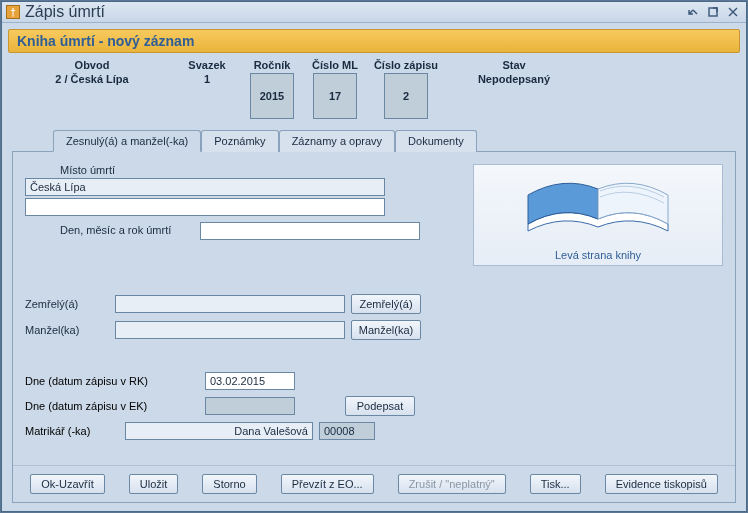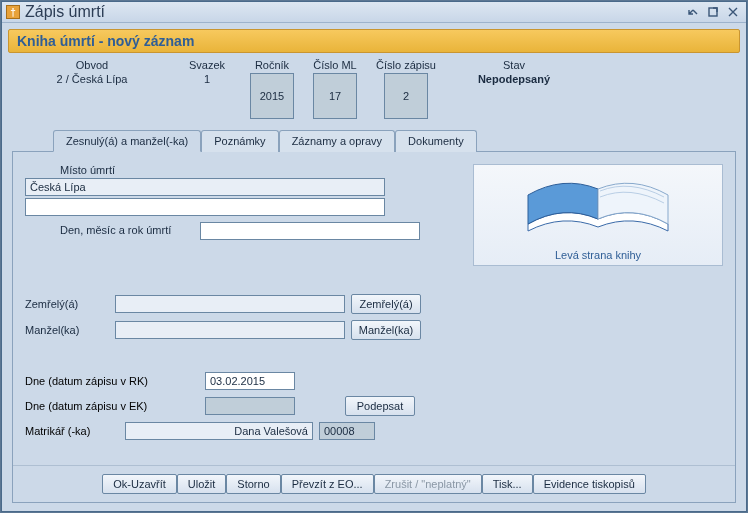--- a/index.html
+++ b/index.html
@@ -62,7 +62,7 @@
     padding: 2px 10px 0 10px;
     color: #1a2b40;
   }
-  .header-row > div { text-align: center; }
+  .header-row > div { text-align: center; font-weight: bold; }
   .hcol-obvod { width: 160px; }
   .hcol-svazek { width: 70px; }
   .hcol-rocnik { width: 60px; }

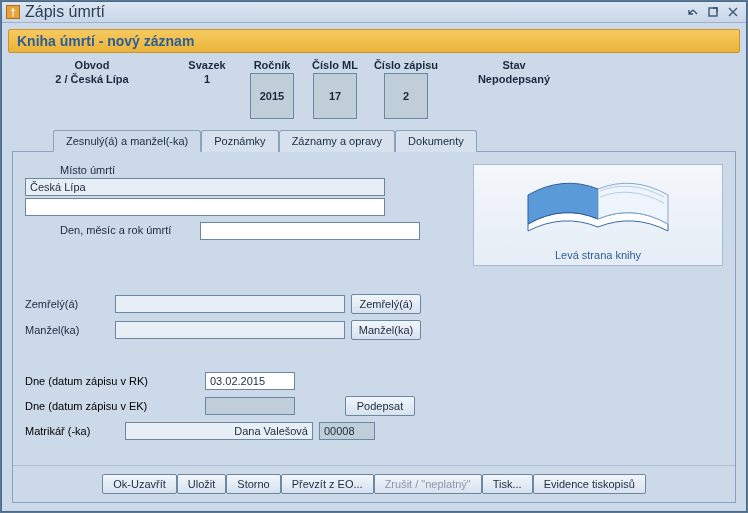--- a/index.html
+++ b/index.html
@@ -168,7 +168,7 @@
     padding: 8px 0;
     display: flex;
     justify-content: center;
-    gap: 0;
+    gap: 24px;
     border-top: 1px solid #aebfd2;
     background: #ccd9e8;
   }

